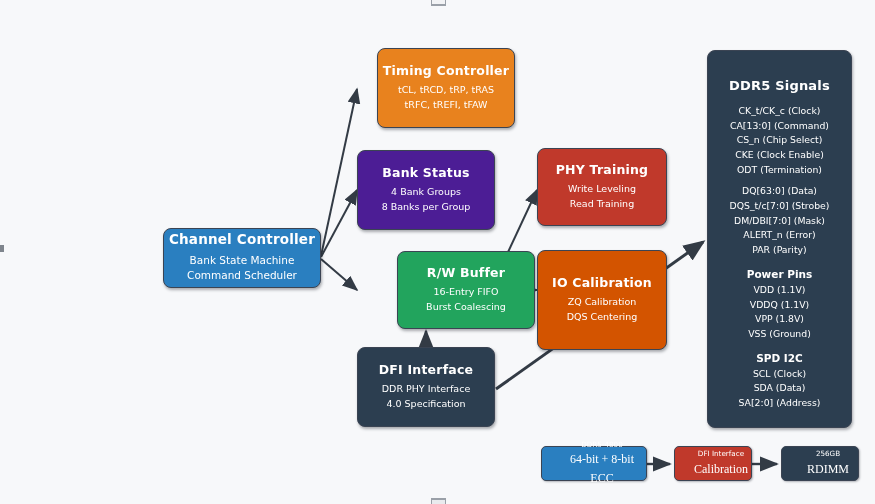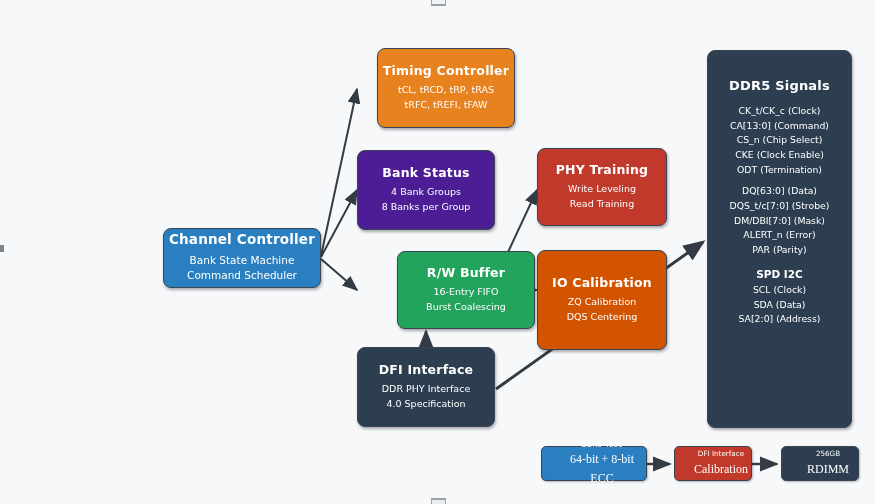--- a/index.html
+++ b/index.html
@@ -190,6 +190,13 @@
       <div class="line">PAR (Parity)</div>
     </div>
 
+    <div class="grp">
+      <div class="grp-head">Power Pins</div>
+      <div class="line">VDD (1.1V)</div>
+      <div class="line">VDDQ (1.1V)</div>
+      <div class="line">VPP (1.8V)</div>
+      <div class="line">VSS (Ground)</div>
+    </div>
 
     <div class="grp">
       <div class="grp-head">SPD I2C</div>

